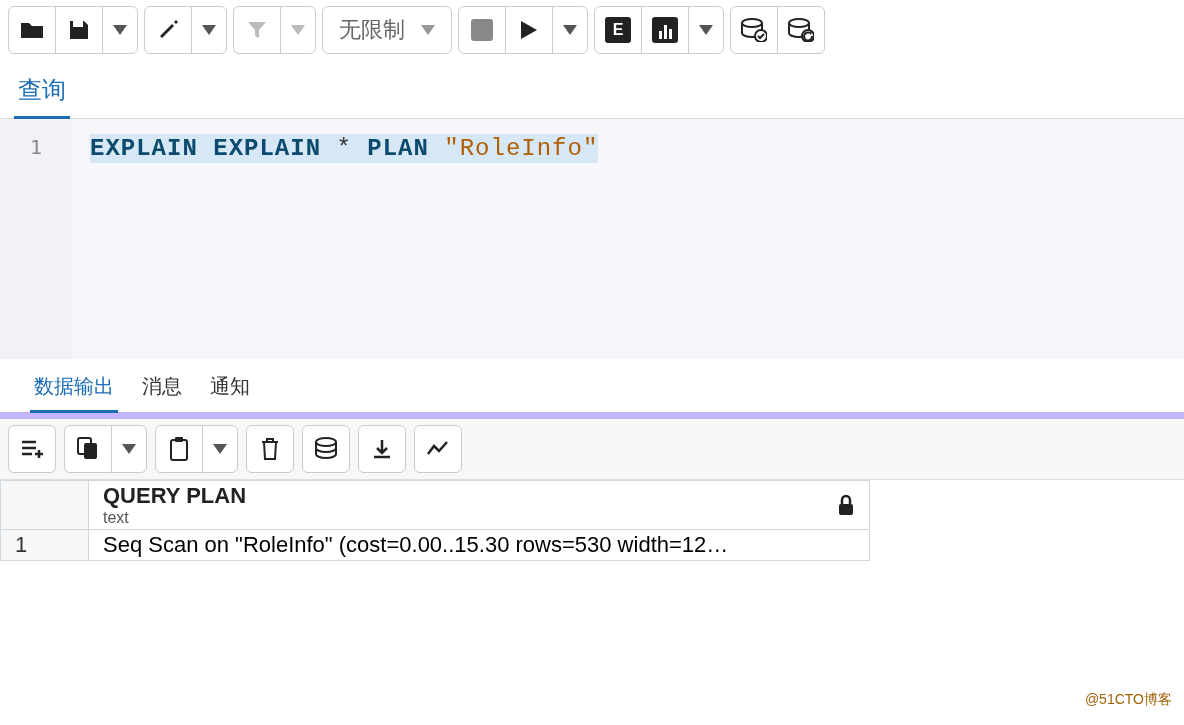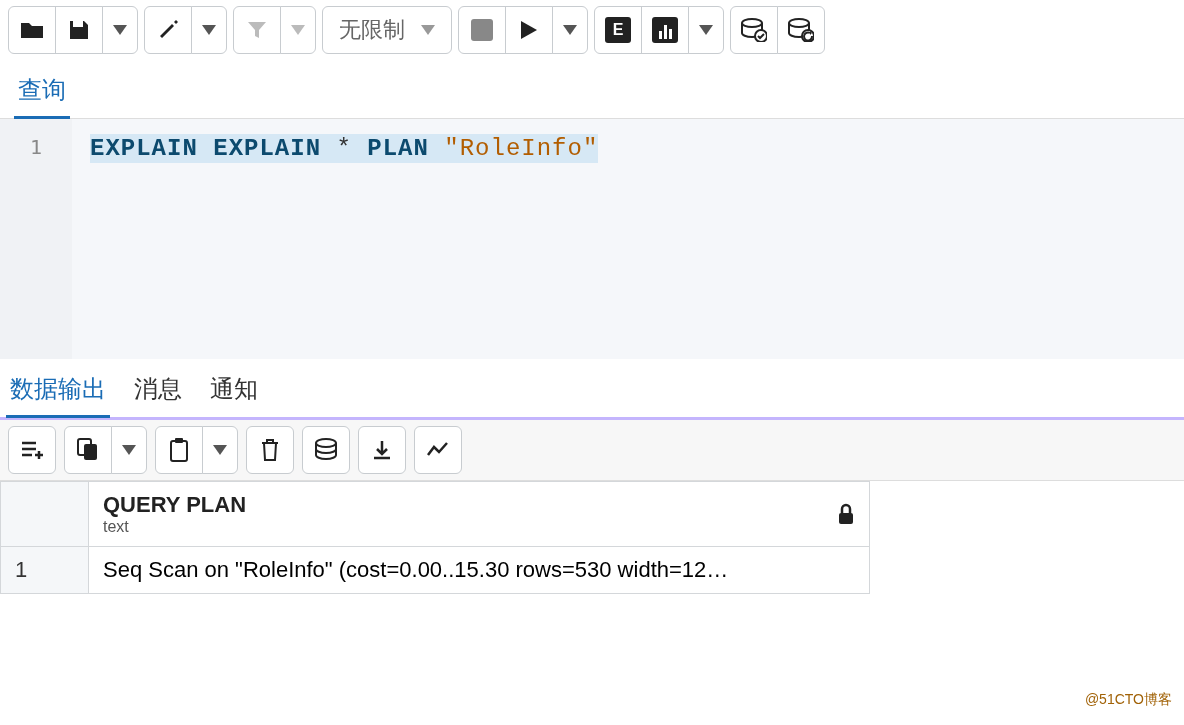--- a/index.html
+++ b/index.html
@@ -23,7 +23,7 @@
 .kw { color: #0c4a6e; font-weight: bold; }
 .str { color: #b25d00; }
 .op { color: #333; }
-.result-tabs { display: flex; gap: 20px; padding: 8px 6px 0; font-size: 24px; border-bottom: 3px solid #c4b5fd; }
+.result-tabs { display: flex; gap: 20px; padding: 8px 30px 0; font-size: 20px; border-bottom: 7px solid #c4b5fd; }
 .result-toolbar { display: flex; align-items: center; padding: 6px 8px; gap: 8px; background: #f7f7f7; border-bottom: 1px solid #ddd; }
 .table { width: 870px; border-collapse: collapse; }
 .table th, .table td { border: 1px solid #d4d7da; padding: 10px 14px; text-align: left; font-size: 22px; }

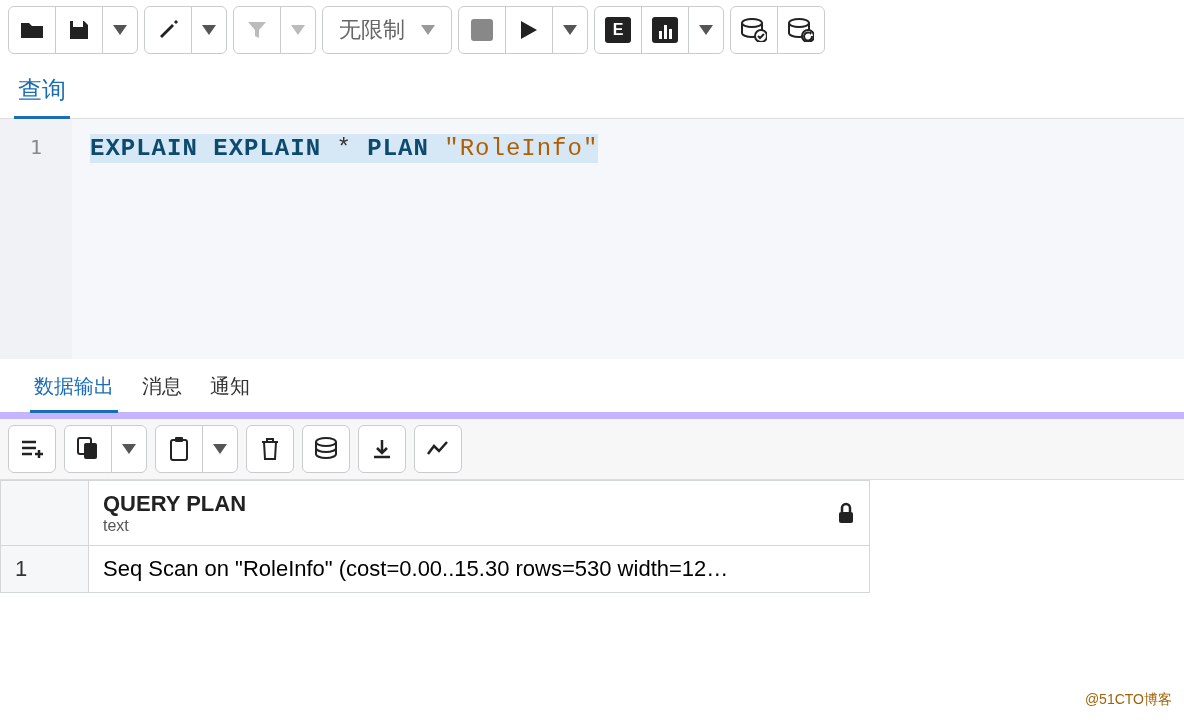--- a/index.html
+++ b/index.html
@@ -26,7 +26,7 @@
 .result-tabs { display: flex; gap: 20px; padding: 8px 30px 0; font-size: 20px; border-bottom: 7px solid #c4b5fd; }
 .result-toolbar { display: flex; align-items: center; padding: 6px 8px; gap: 8px; background: #f7f7f7; border-bottom: 1px solid #ddd; }
 .table { width: 870px; border-collapse: collapse; }
-.table th, .table td { border: 1px solid #d4d7da; padding: 10px 14px; text-align: left; font-size: 22px; }
+.table th, .table td { border: 1px solid #d4d7da; padding: 2px 14px; text-align: left; font-size: 22px; }
 .table th.rownum, .table td.rownum { width: 88px; text-align: left; background: #f5f7f9; font-weight: normal; color: #333; }
 .col-header { display: flex; justify-content: space-between; align-items: center; }
 .col-title { font-weight: bold; font-size: 22px; color: #222; }

